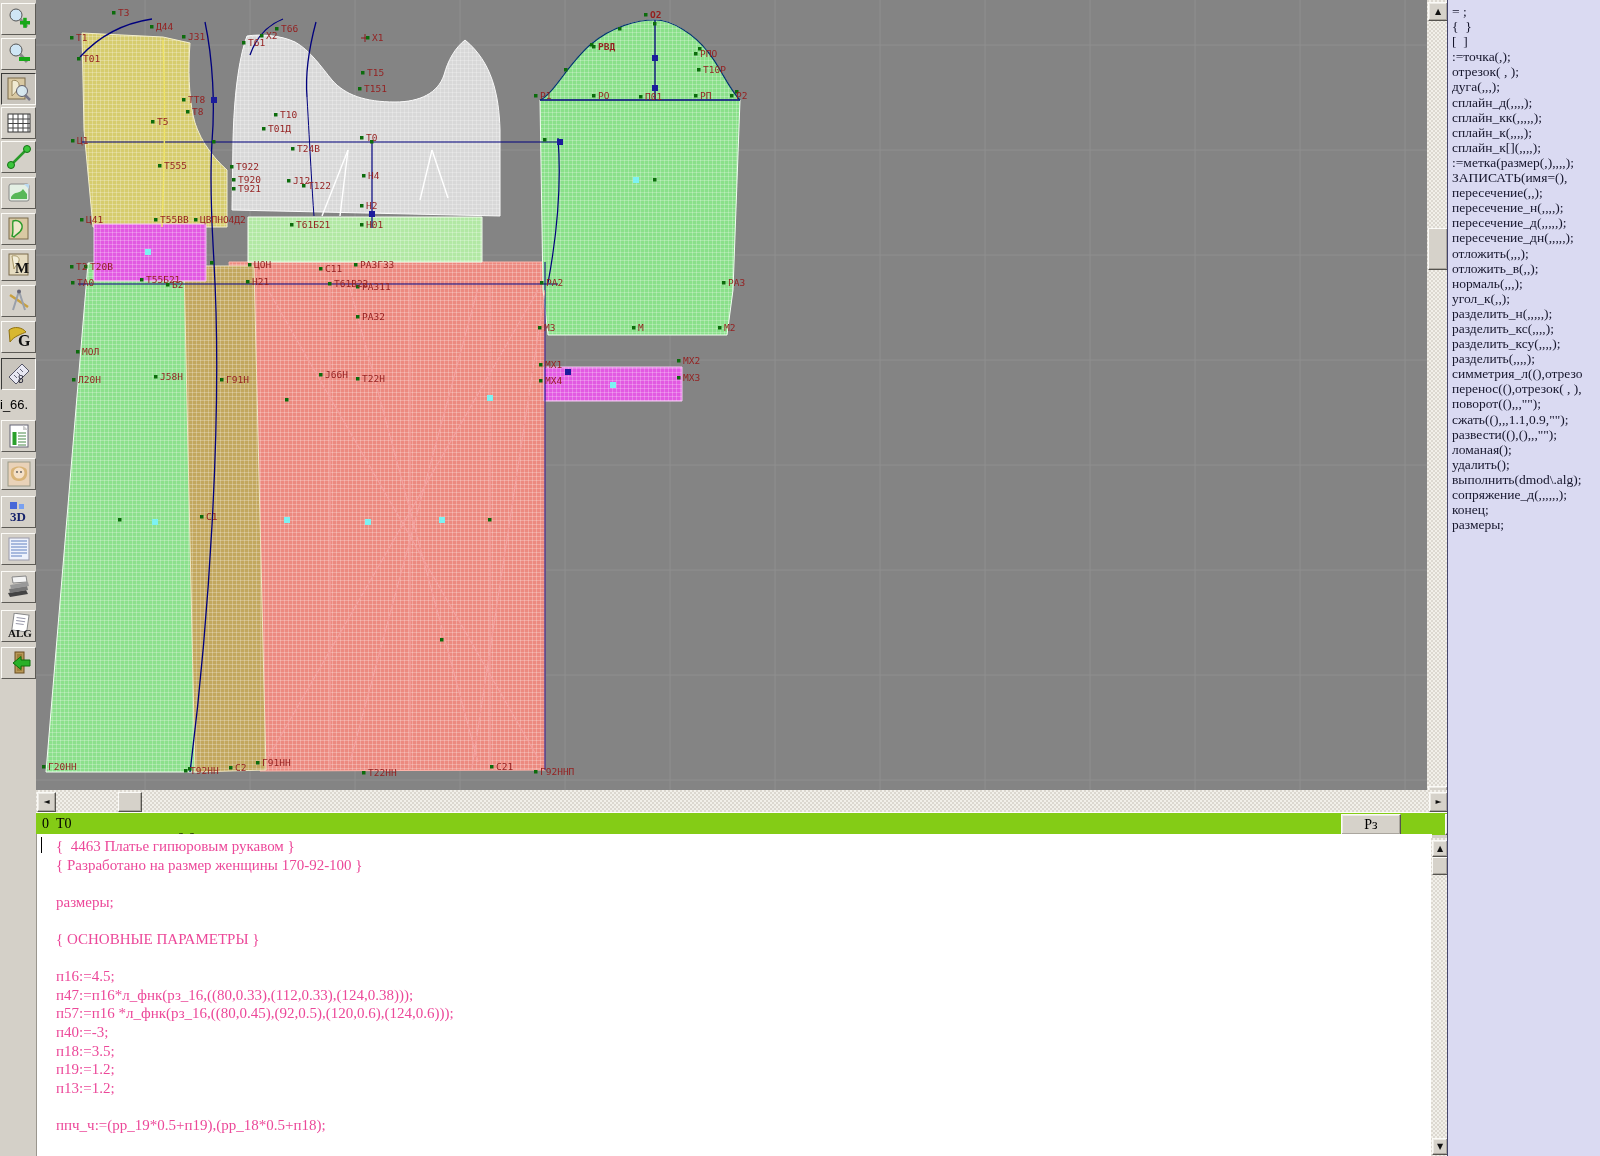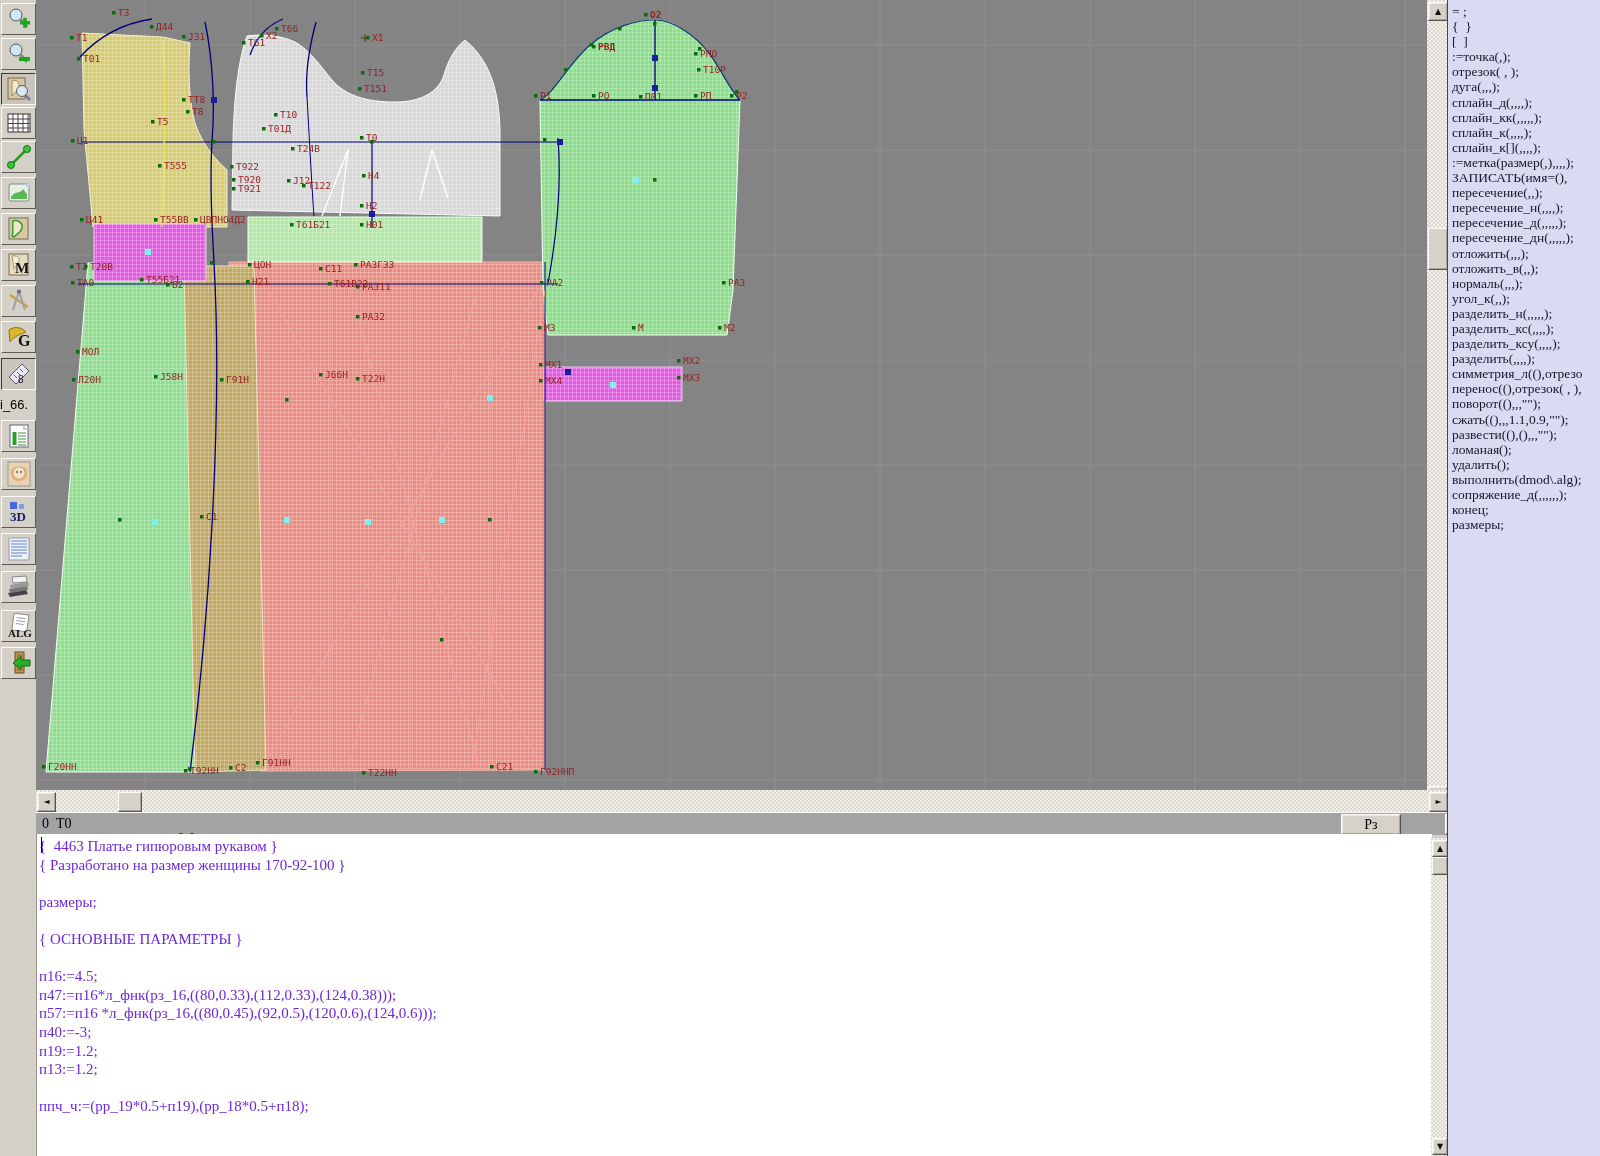--- a/index.html
+++ b/index.html
@@ -26,7 +26,7 @@
   .thumb{position:absolute;background:#d6d2ca;border:1px solid;
          border-color:#fbfaf7 #55534e #55534e #fbfaf7;box-shadow:inset -1px -1px 0 #aaa69e;}
   
-  #statusbar{position:absolute;left:36px;top:812px;width:1411px;height:22px;background:#a3a3a3;
+  #statusbar{position:absolute;left:36px;top:812px;width:1411px;height:22px;background:#84cc16;
              border-top:1px solid #fdfcf9;font-size:14px;color:#000;}
   #status-left{position:absolute;left:6px;top:3px;white-space:pre;}
   #status-coords{position:absolute;left:132px;top:18px;white-space:pre;}

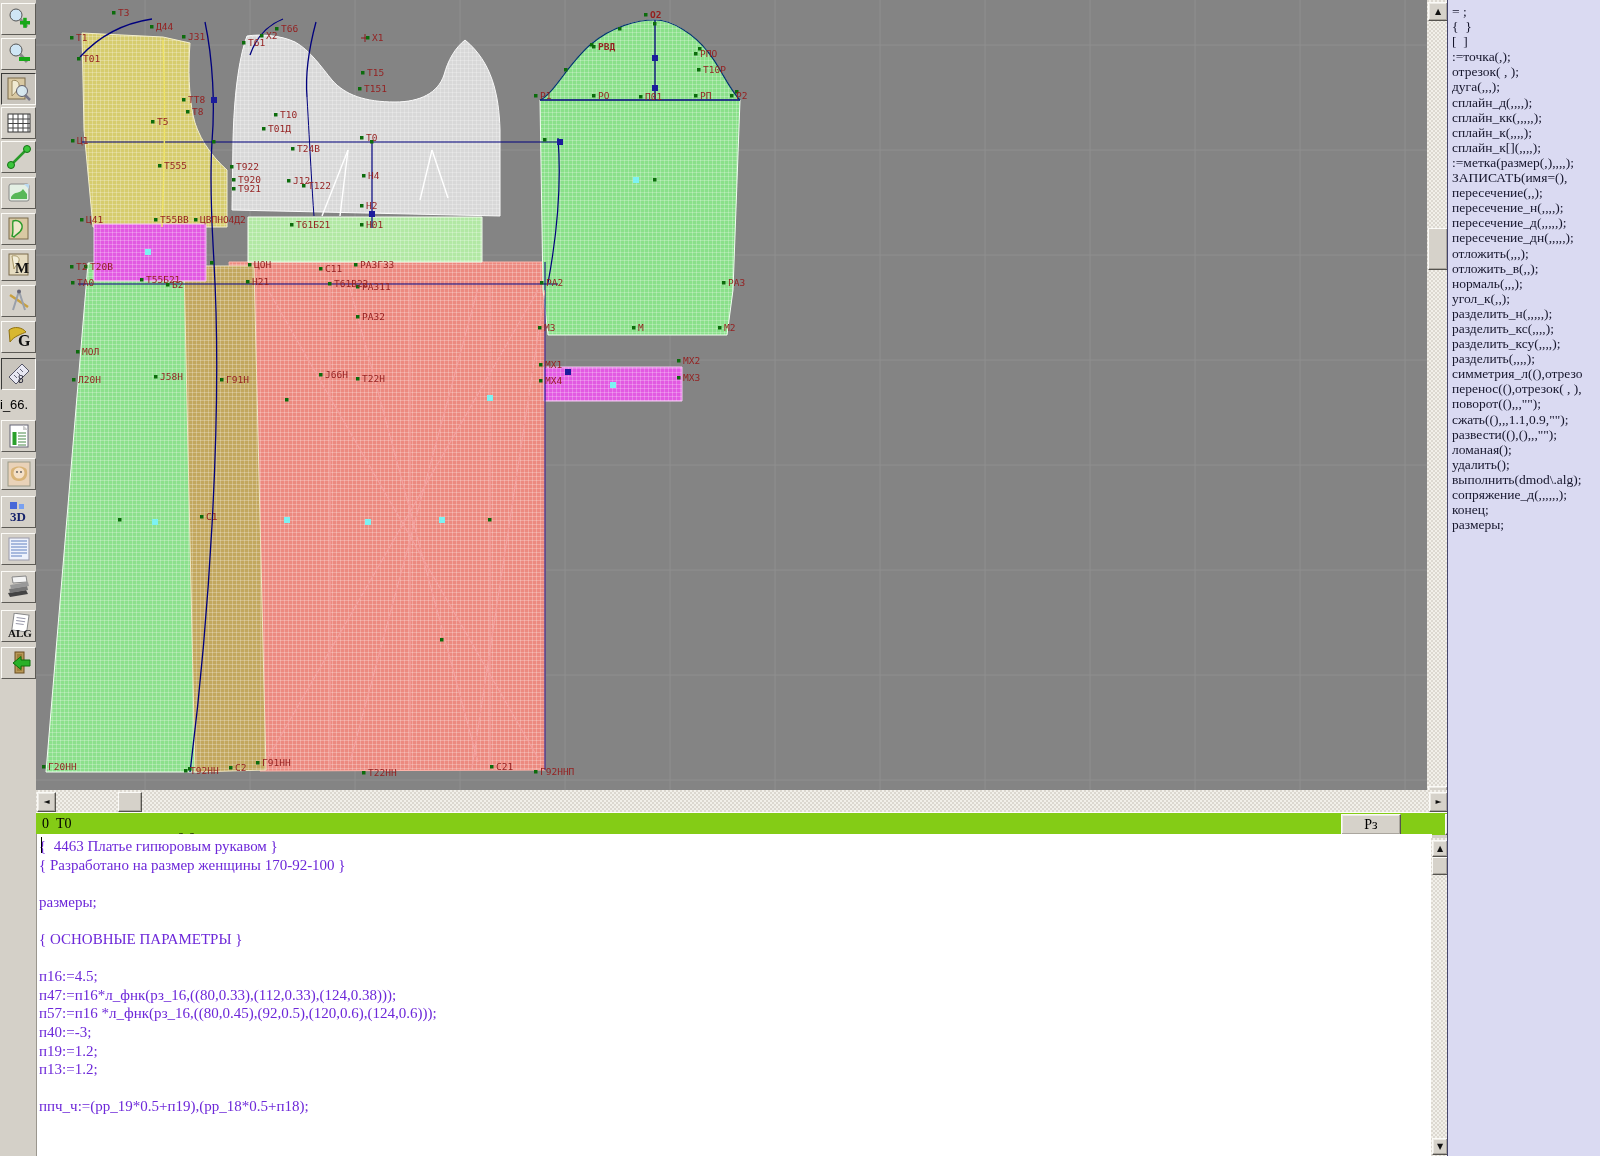--- a/index.html
+++ b/index.html
@@ -34,7 +34,7 @@
   
   #editor{position:absolute;left:36px;top:834px;width:1395px;height:322px;background:#fff;
           border-left:1px solid #9a968e;overflow:hidden;}
-  #editor .tl{white-space:pre;font-size:15px;line-height:18.6px;height:18.6px;color:#6d28d9;padding-left:2px;}
+  #editor .tl{white-space:pre;font-size:15px;line-height:18.6px;height:18.6px;color:#ec4899;padding-left:19px;}
   #caret{position:absolute;left:4px;top:3px;width:1px;height:16px;background:#000;}
   
   #cmd-panel{position:absolute;left:1447px;top:0;width:153px;height:1156px;background:#dadaf2;

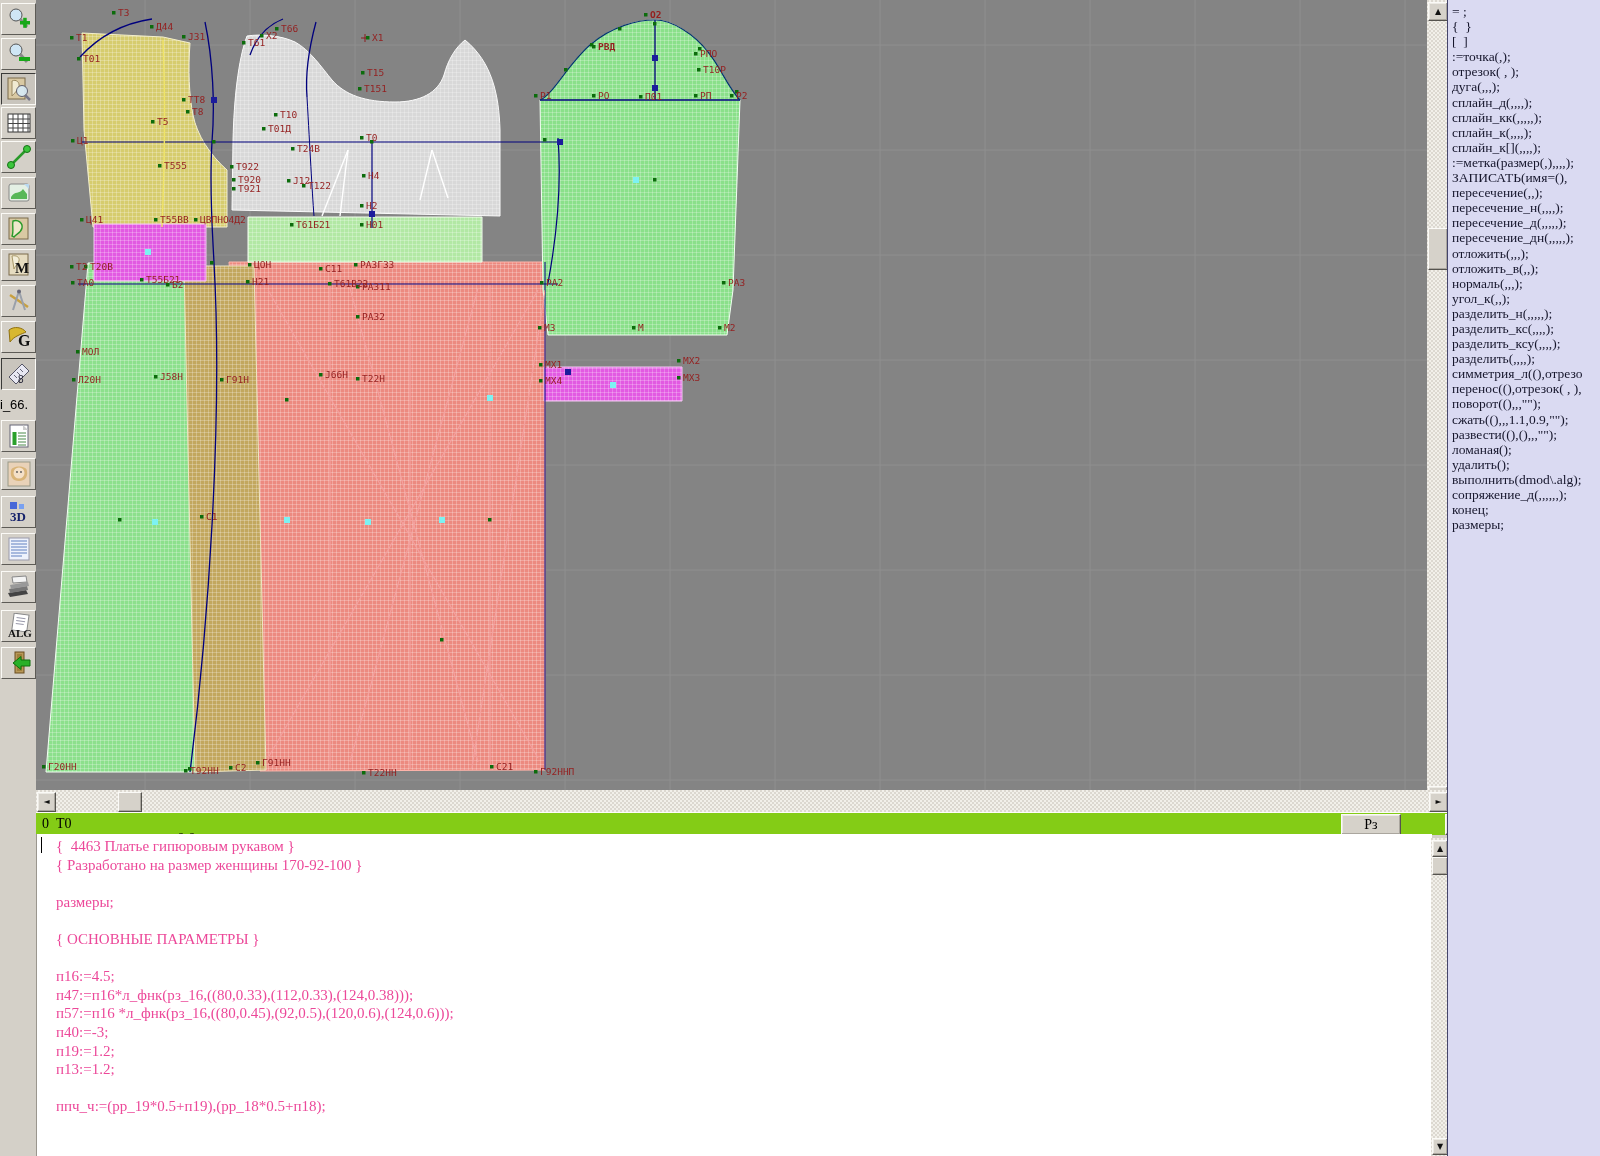--- a/index.html
+++ b/index.html
@@ -495,6 +495,7 @@
       <div class="tl">п47:=п16*л_фнк(рз_16,((80,0.33),(112,0.33),(124,0.38)));</div>
       <div class="tl">п57:=п16 *л_фнк(рз_16,((80,0.45),(92,0.5),(120,0.6),(124,0.6)));</div>
       <div class="tl">п40:=-3;</div>
+      <div class="tl">п18:=3.5;</div>
       <div class="tl">п19:=1.2;</div>
       <div class="tl">п13:=1.2;</div>
       <div class="tl">&nbsp;</div>

